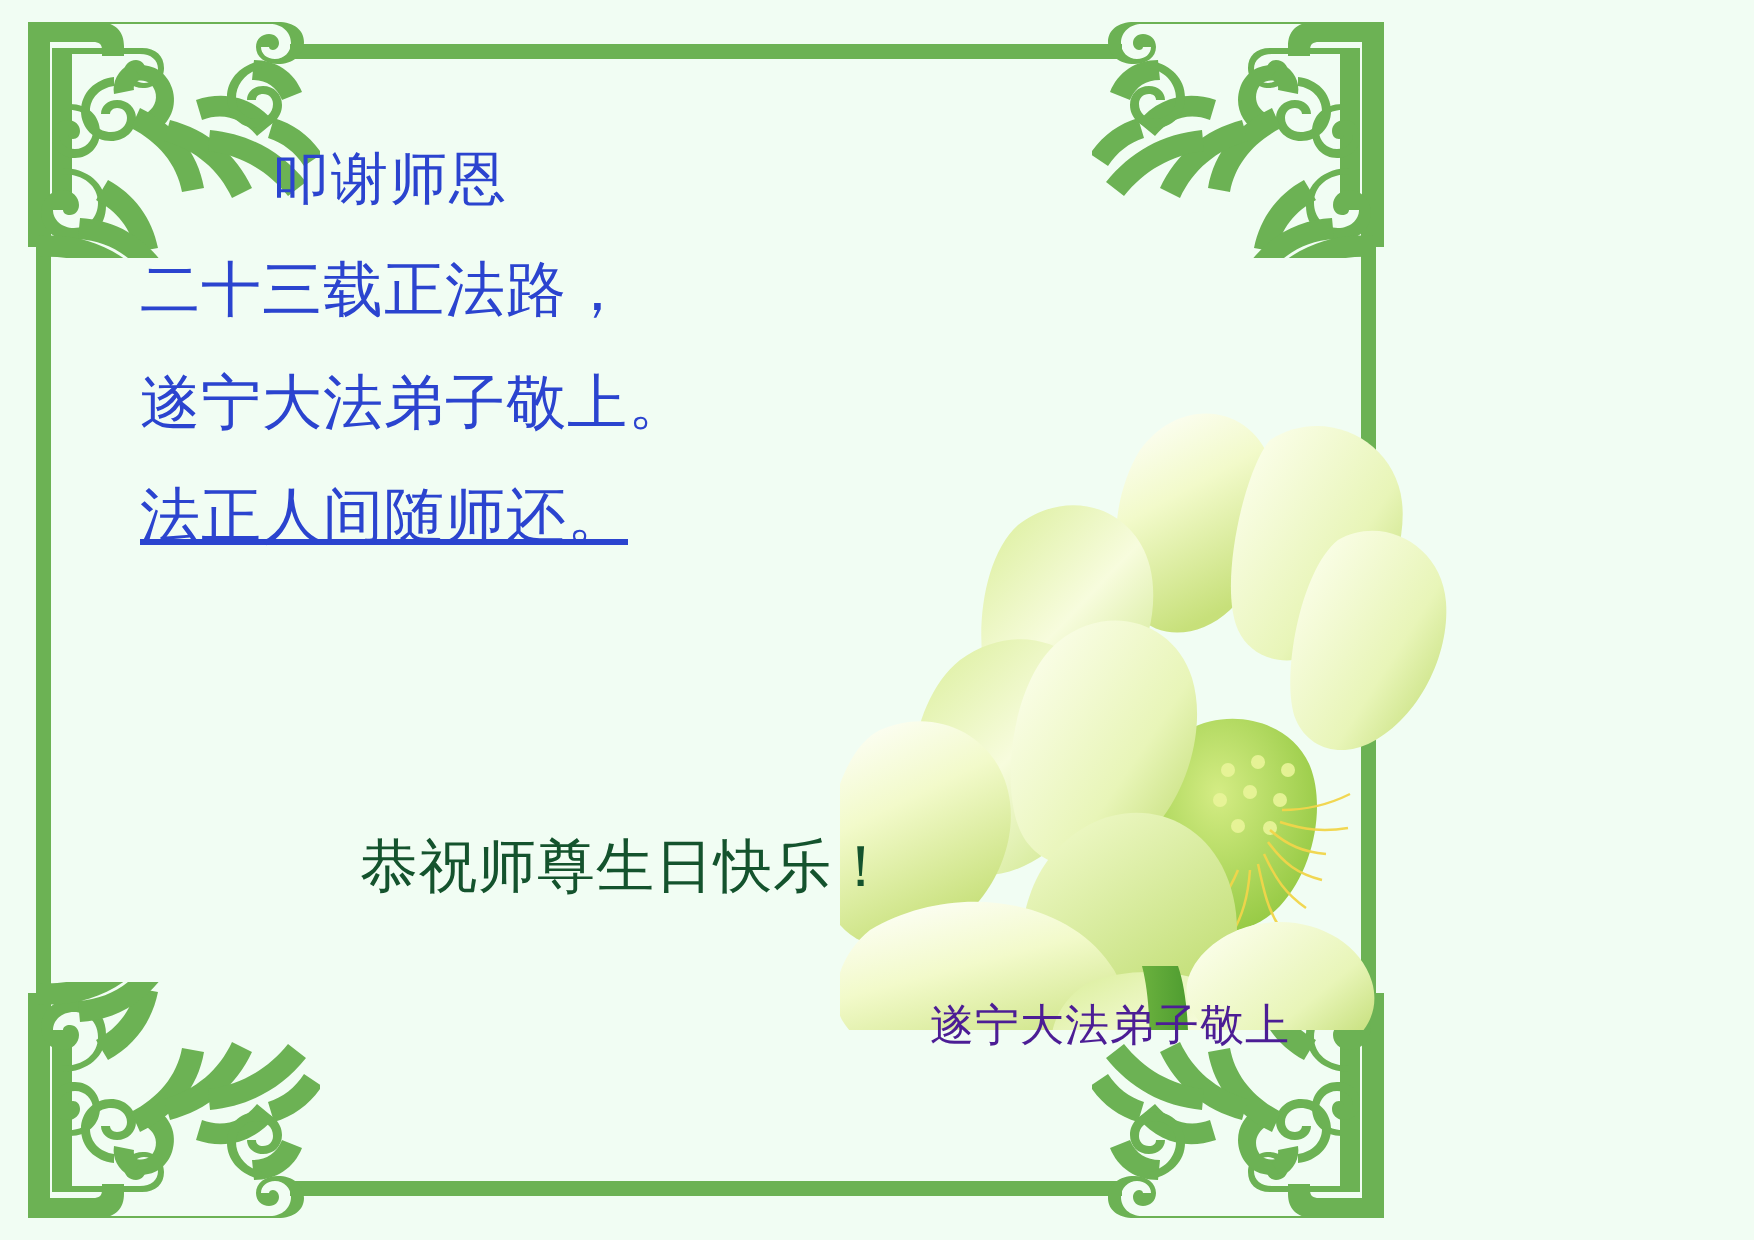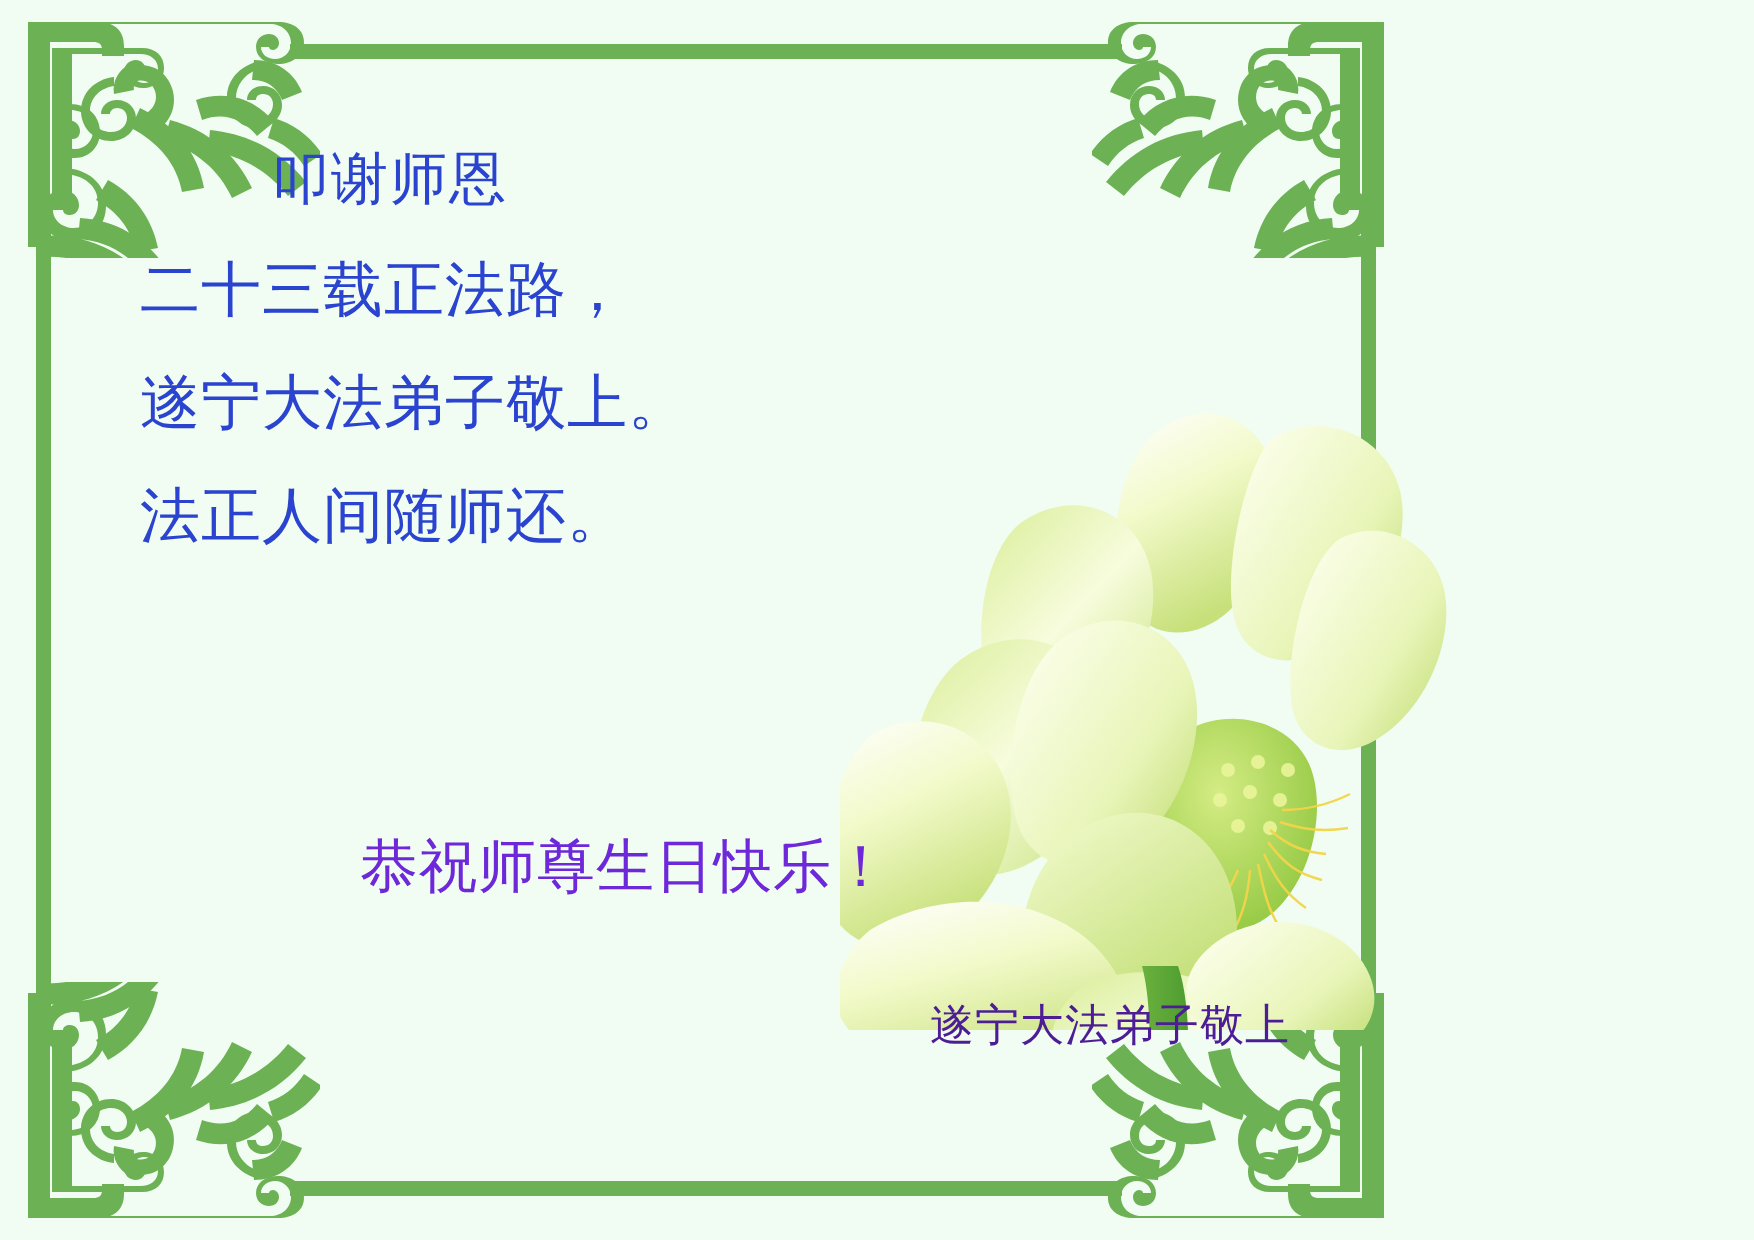--- a/index.html
+++ b/index.html
@@ -44,7 +44,7 @@
     font-size:60px;line-height:1.0;margin:0 0 53px 8px;
     letter-spacing:1px;white-space:nowrap;
   }
-  .poem-line:last-child{margin-bottom:0;}
+  .poem-line:last-child{margin-bottom:0;text-decoration:underline;}
   #blessing{
     position:absolute;left:360px;top:828px;
     color:#6d28d9;font-size:58px;letter-spacing:1px;white-space:nowrap;

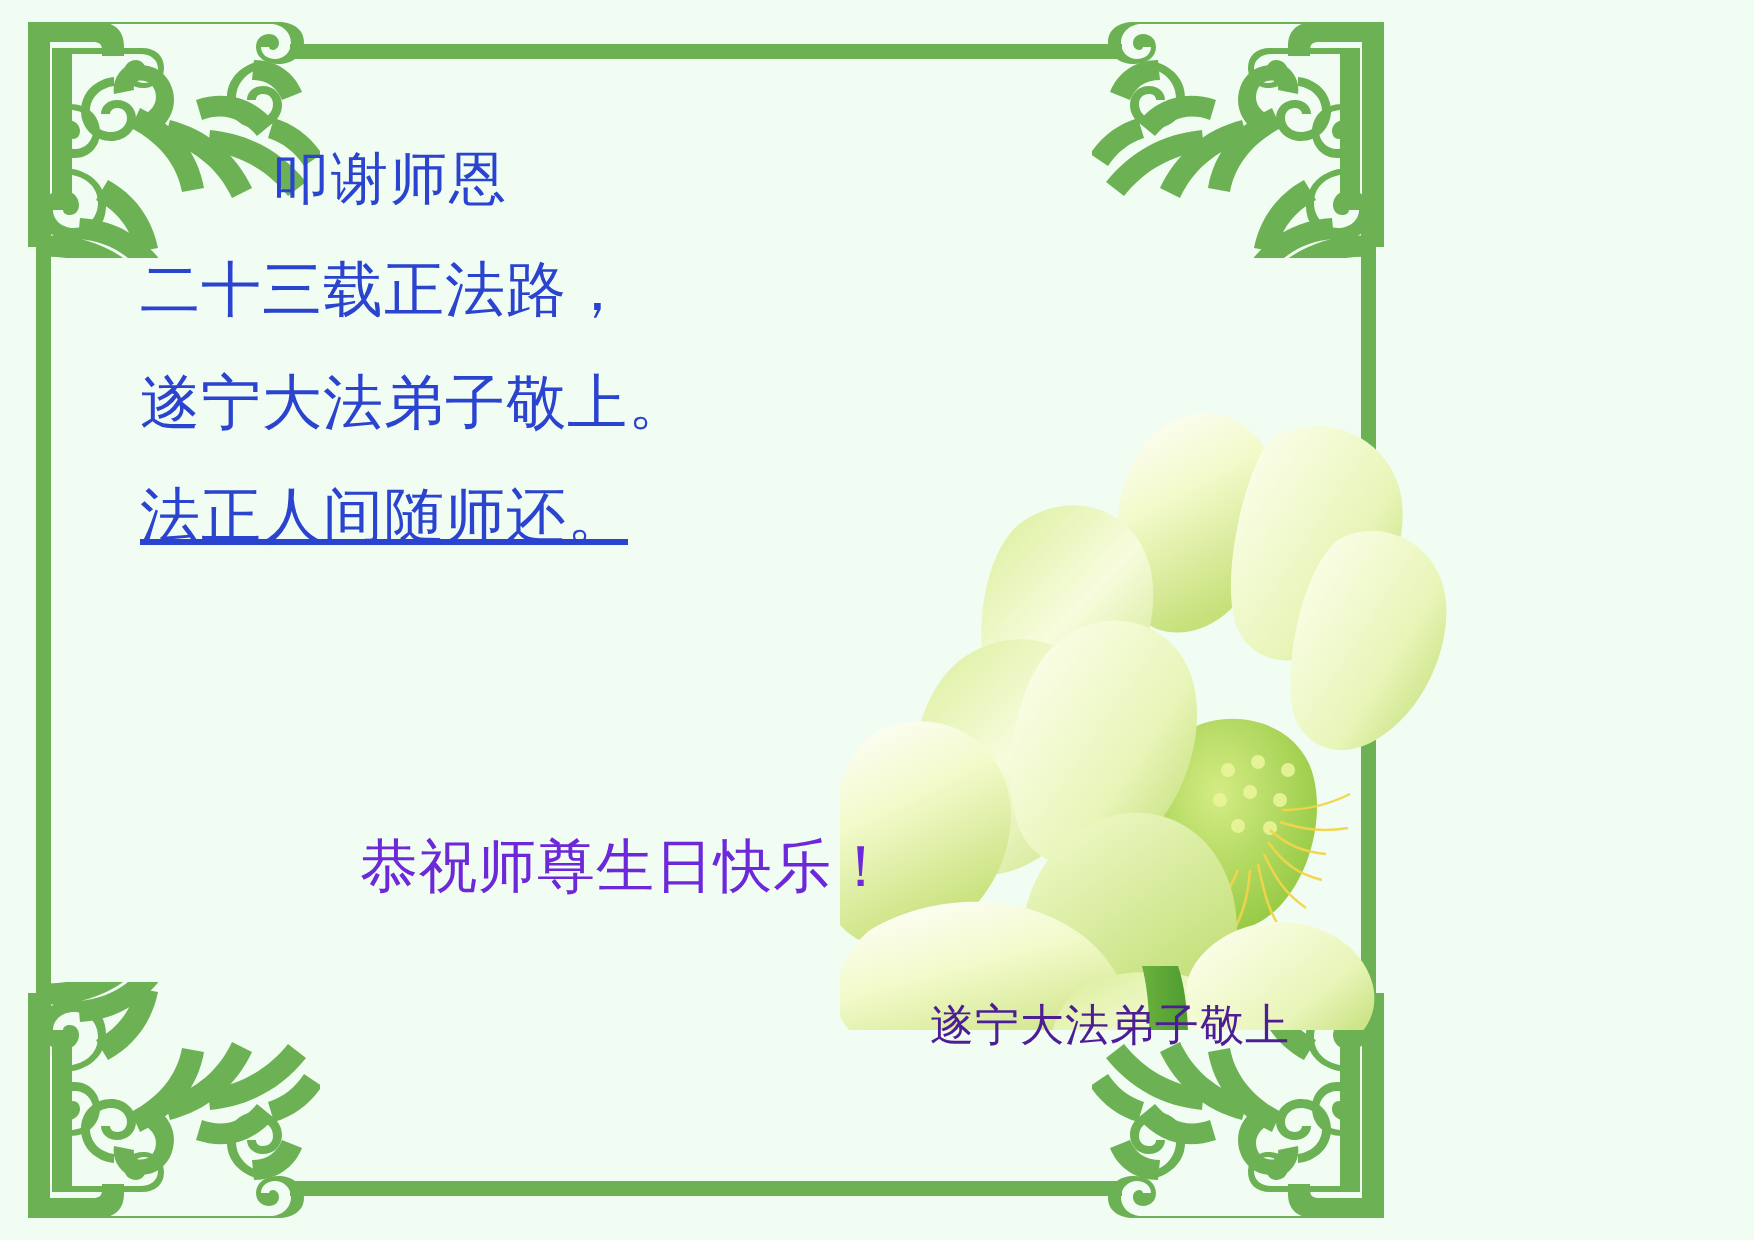--- a/index.html
+++ b/index.html
@@ -47,7 +47,7 @@
   .poem-line:last-child{margin-bottom:0;text-decoration:underline;}
   #blessing{
     position:absolute;left:360px;top:828px;
-    color:#6d28d9;font-size:58px;letter-spacing:1px;white-space:nowrap;
+    color:#14532d;font-size:58px;letter-spacing:1px;white-space:nowrap;
   }
   #signature{
     position:absolute;left:930px;top:996px;

